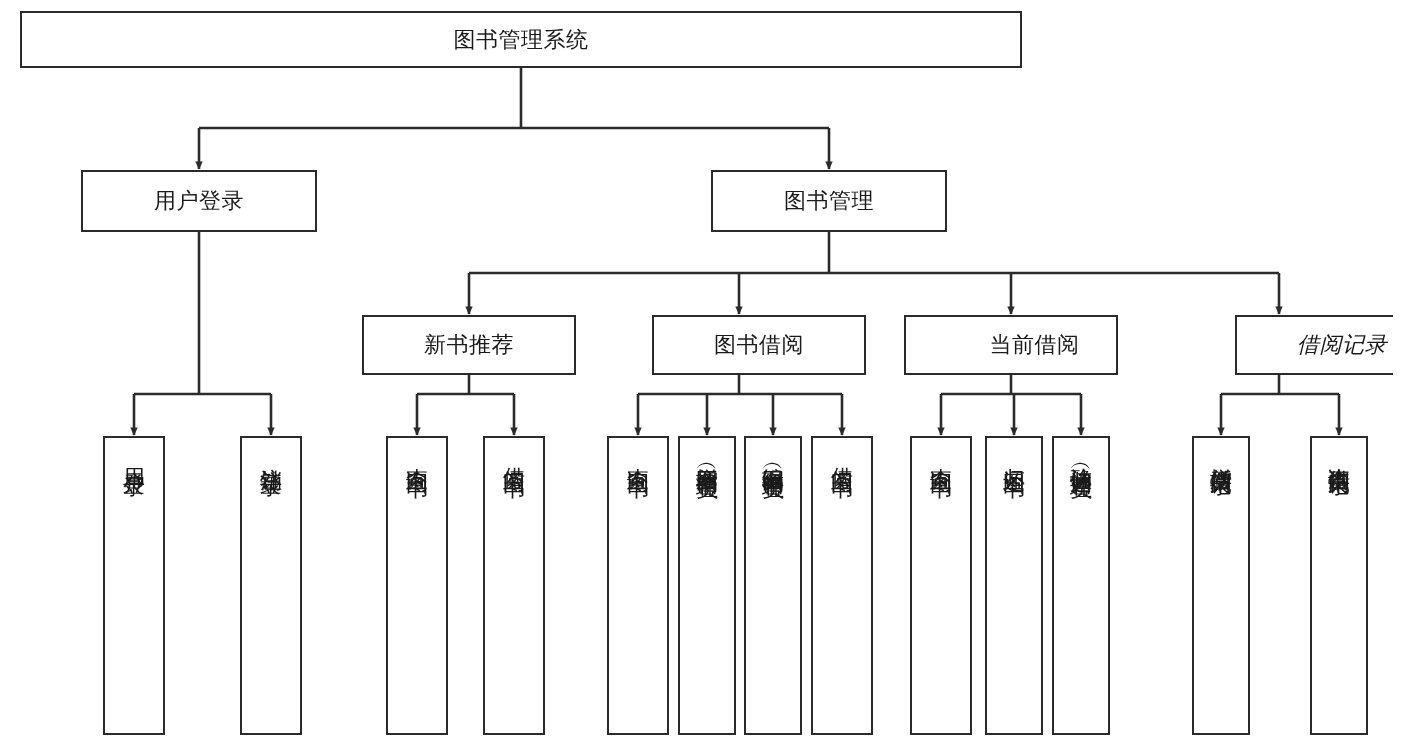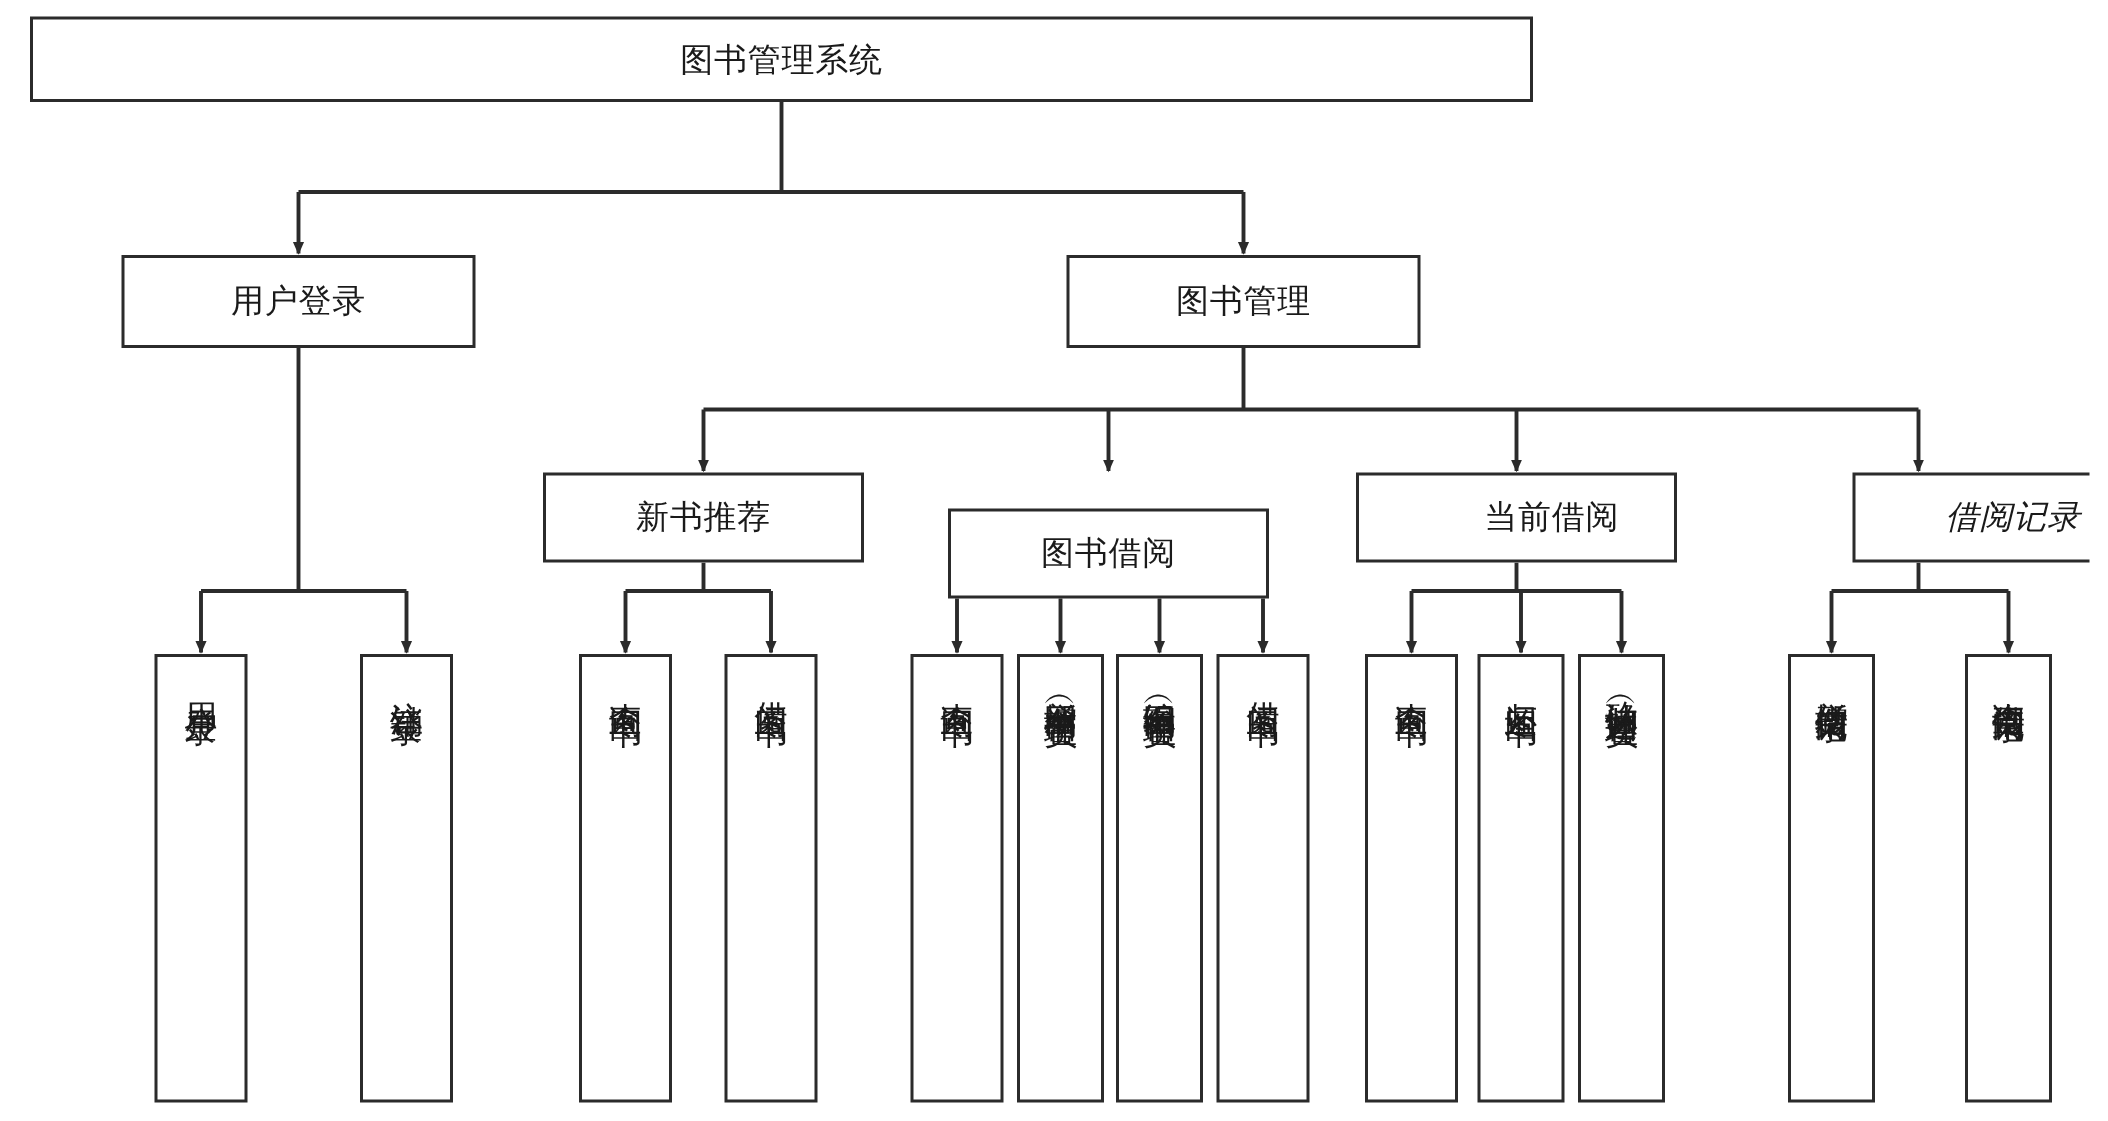--- a/index.html
+++ b/index.html
@@ -131,7 +131,7 @@
       <div class="node horiz" style="left: 362px; top: 315px; width: 214px; height: 60px;">
         <span class="label">新书推荐</span>
       </div>
-      <div class="node horiz" style="left: 632px; top: 315px; width: 214px; height: 60px; margin-top: 24px;">
+      <div class="node horiz" style="left: 652px; top: 315px; width: 214px; height: 60px;">
         <span class="label">图书借阅</span>
       </div>
       <div class="node horiz" style="left: 904px; top: 315px; width: 214px; height: 60px; padding-left: 47px;">

